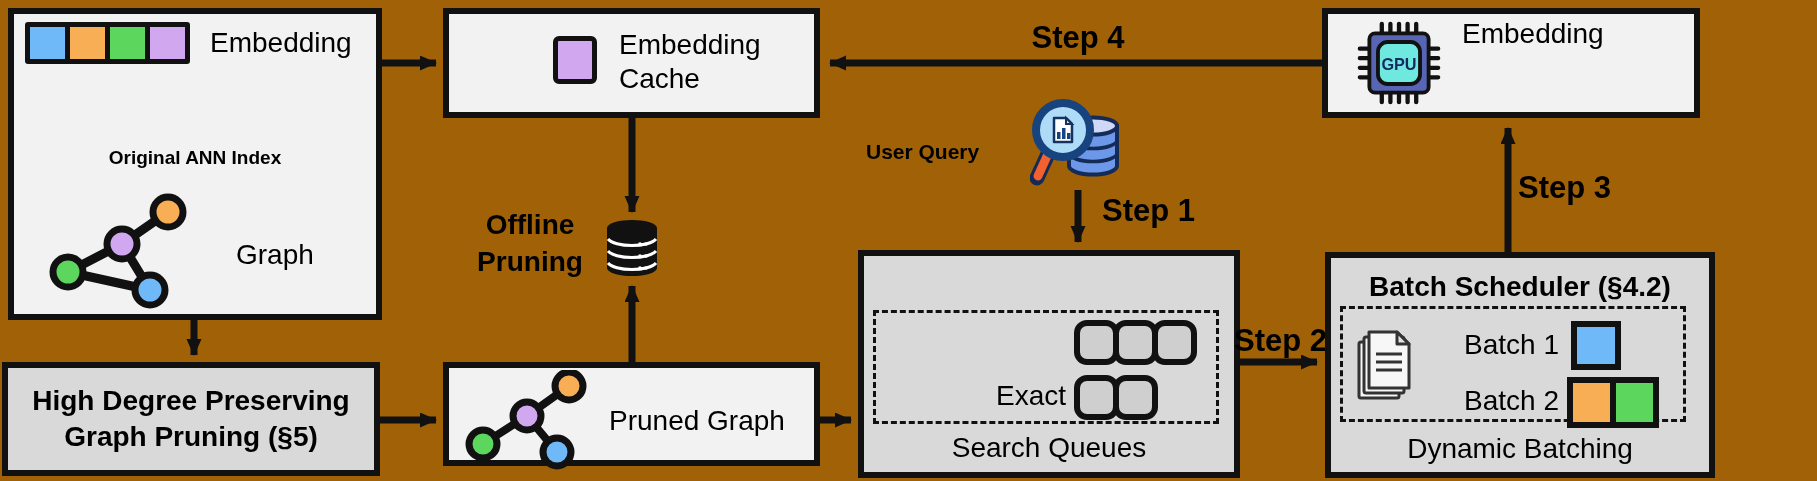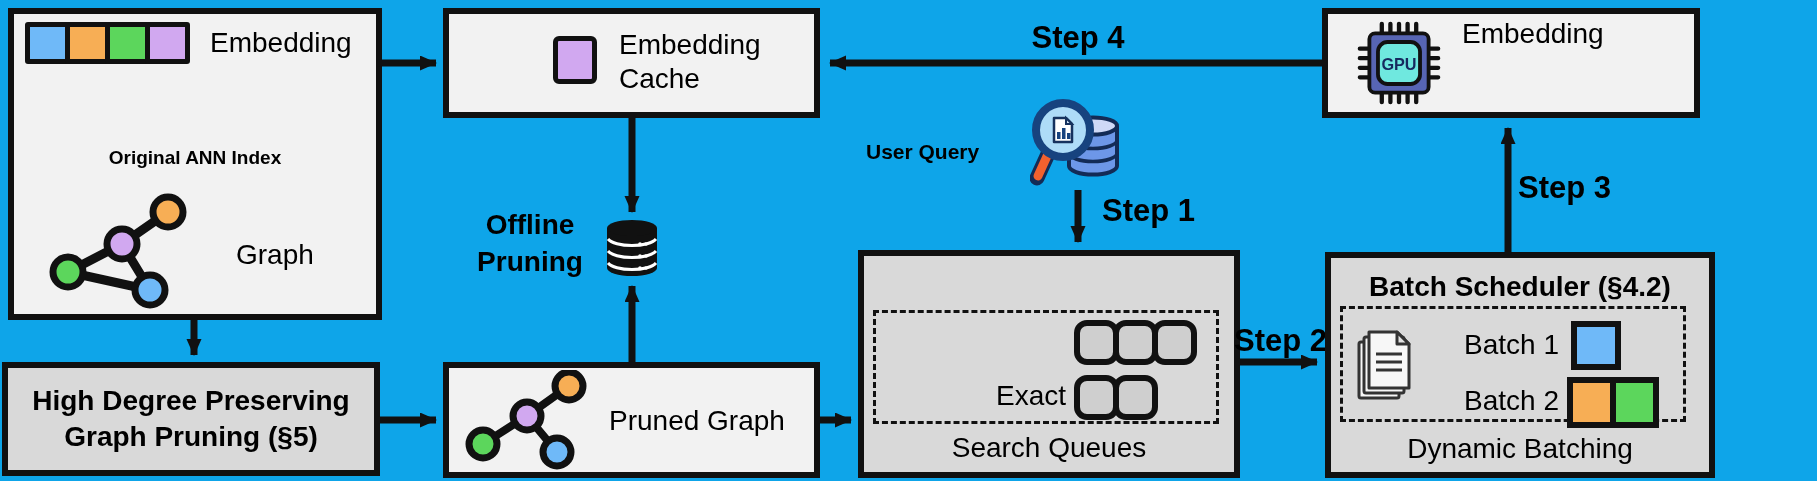--- a/index.html
+++ b/index.html
@@ -4,7 +4,7 @@
 <style>
   html,body{margin:0;padding:0;background:#fff;}
   .canvas{
-    position:relative;width:1817px;height:481px;background:#0ea5e9;overflow:hidden;
+    position:relative;width:1817px;height:481px;background:#a16207;overflow:hidden;
     font-family:"Liberation Sans","DejaVu Sans",sans-serif;color:#000;
   }
   .box{position:absolute;border:6px solid #111;box-sizing:border-box;}

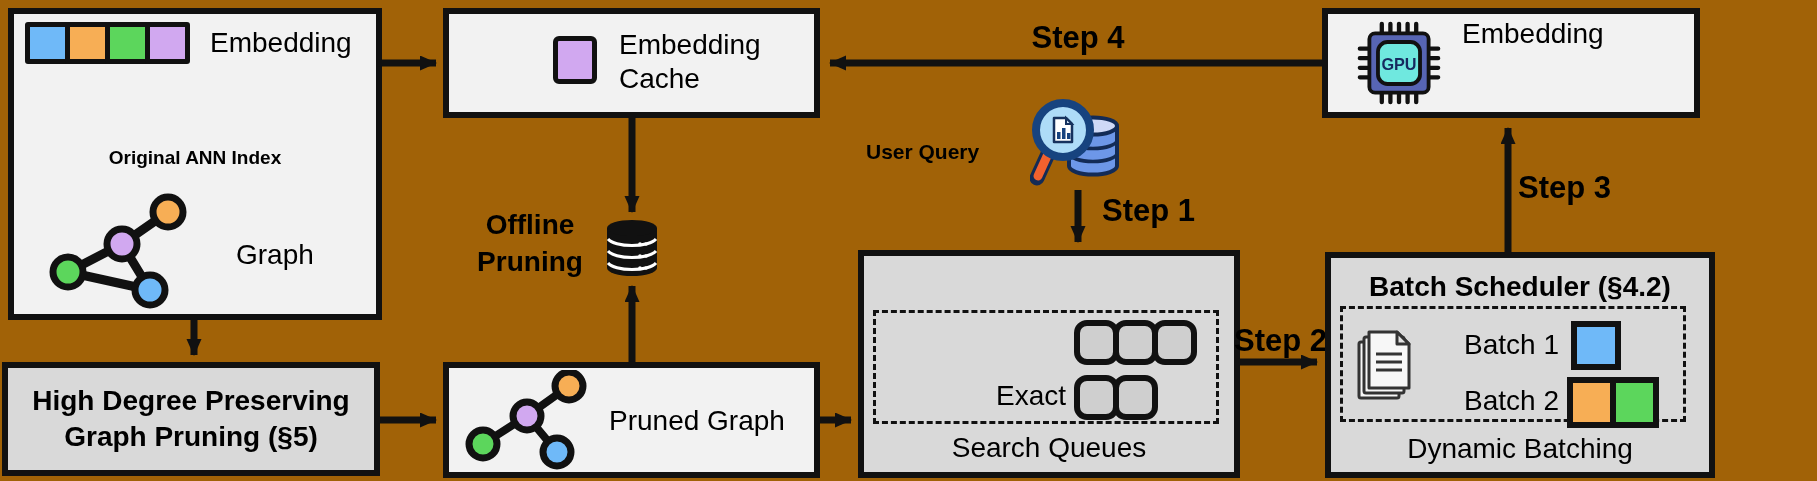--- a/index.html
+++ b/index.html
@@ -96,7 +96,7 @@
       <circle cx="41" cy="49" r="1.8" fill="#fff"></circle>
   </svg>
 
-  <div class="box light" style="left:443px;top:362px;width:377px;height:116px;">
+  <div class="box light" style="left:443px;top:362px;width:377px;height:104px;">
     <svg style="position:absolute;left:14px;top:2px;" width="145" height="102" viewBox="0 0 145 102">
       <line class="edge" stroke-width="8" x1="20" y1="74" x2="64" y2="46"></line>
       <line class="edge" stroke-width="8" x1="64" y1="46" x2="106" y2="16"></line>

